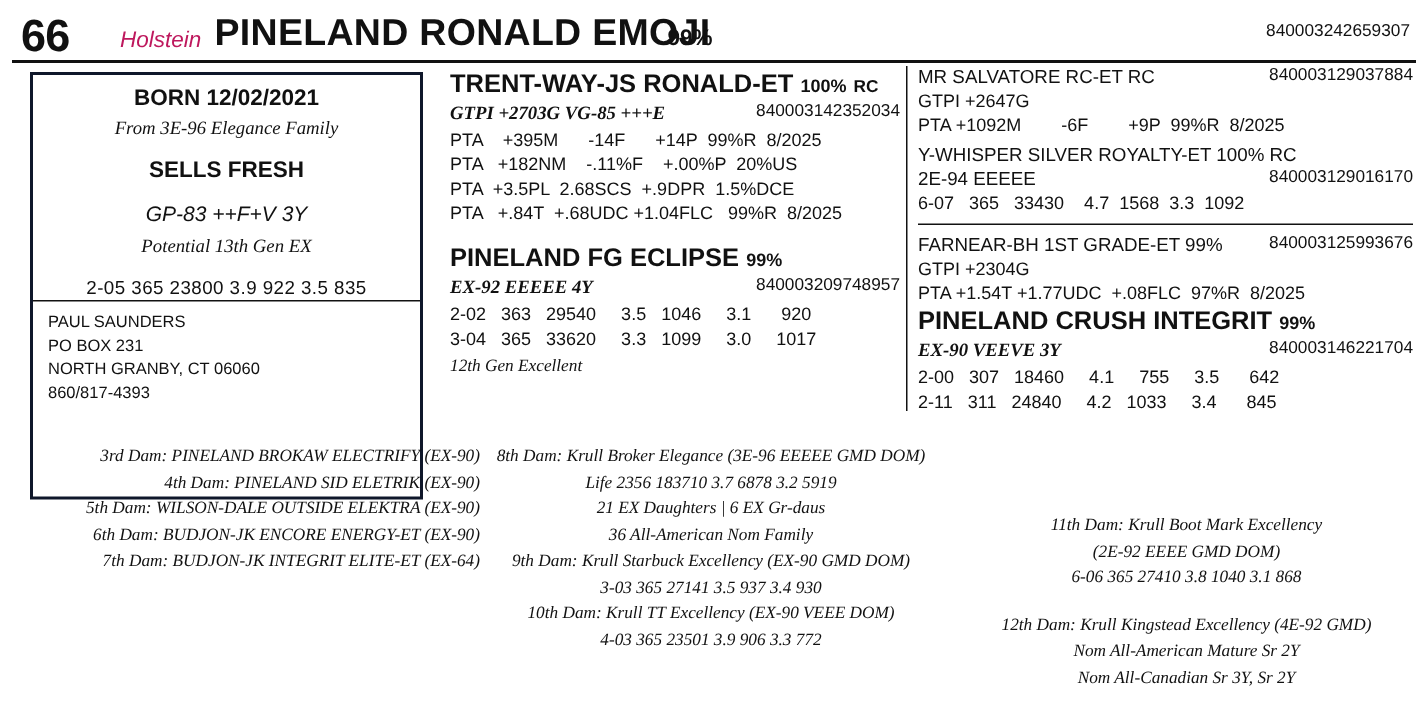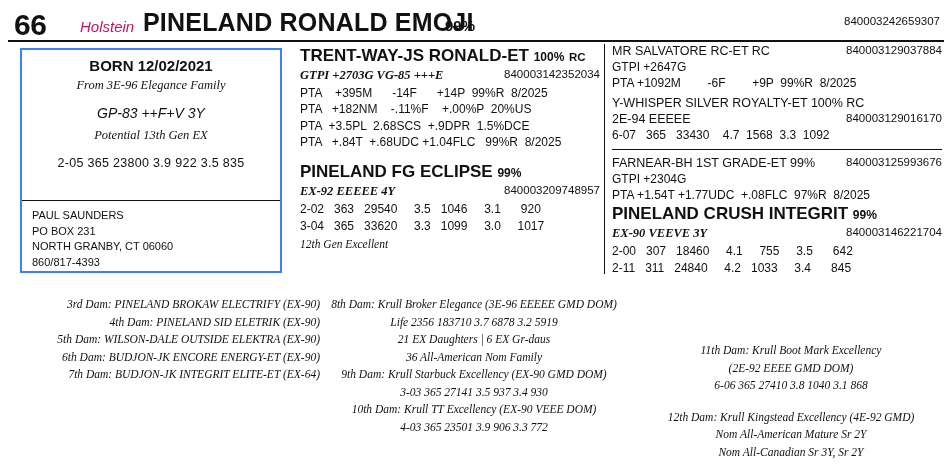--- a/index.html
+++ b/index.html
@@ -25,8 +25,8 @@
 
   
   .leftbox{
-    position:absolute;left:20px;top:48px;width:262px;height:225px;
-    border:2px solid #3b82f6;box-sizing:border-box;
+    position:absolute;left:20px;top:48px;width:262px;height:285px;
+    border:2px solid #0f172a;box-sizing:border-box;
   }
   .lb-line{text-align:center;}
   .born{margin-top:7px;font-size:15px;font-weight:bold;}

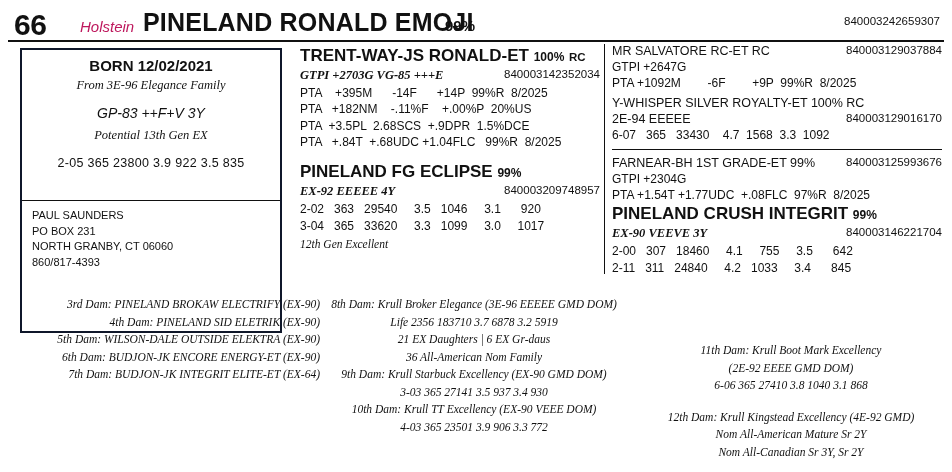--- a/index.html
+++ b/index.html
@@ -89,6 +89,7 @@
   <div class="leftbox">
     <div class="lb-line born">BORN  12/02/2021</div>
     <div class="lb-line fromfam">From 3E-96 Elegance Family</div>
+    <div class="lb-line sells">SELLS FRESH</div>
     <div class="lb-line gp">GP-83 ++F+V  3Y</div>
     <div class="lb-line potential">Potential 13th Gen EX</div>
     <div class="lb-rec">2-05   365   23800   3.9   922  3.5  835</div>

